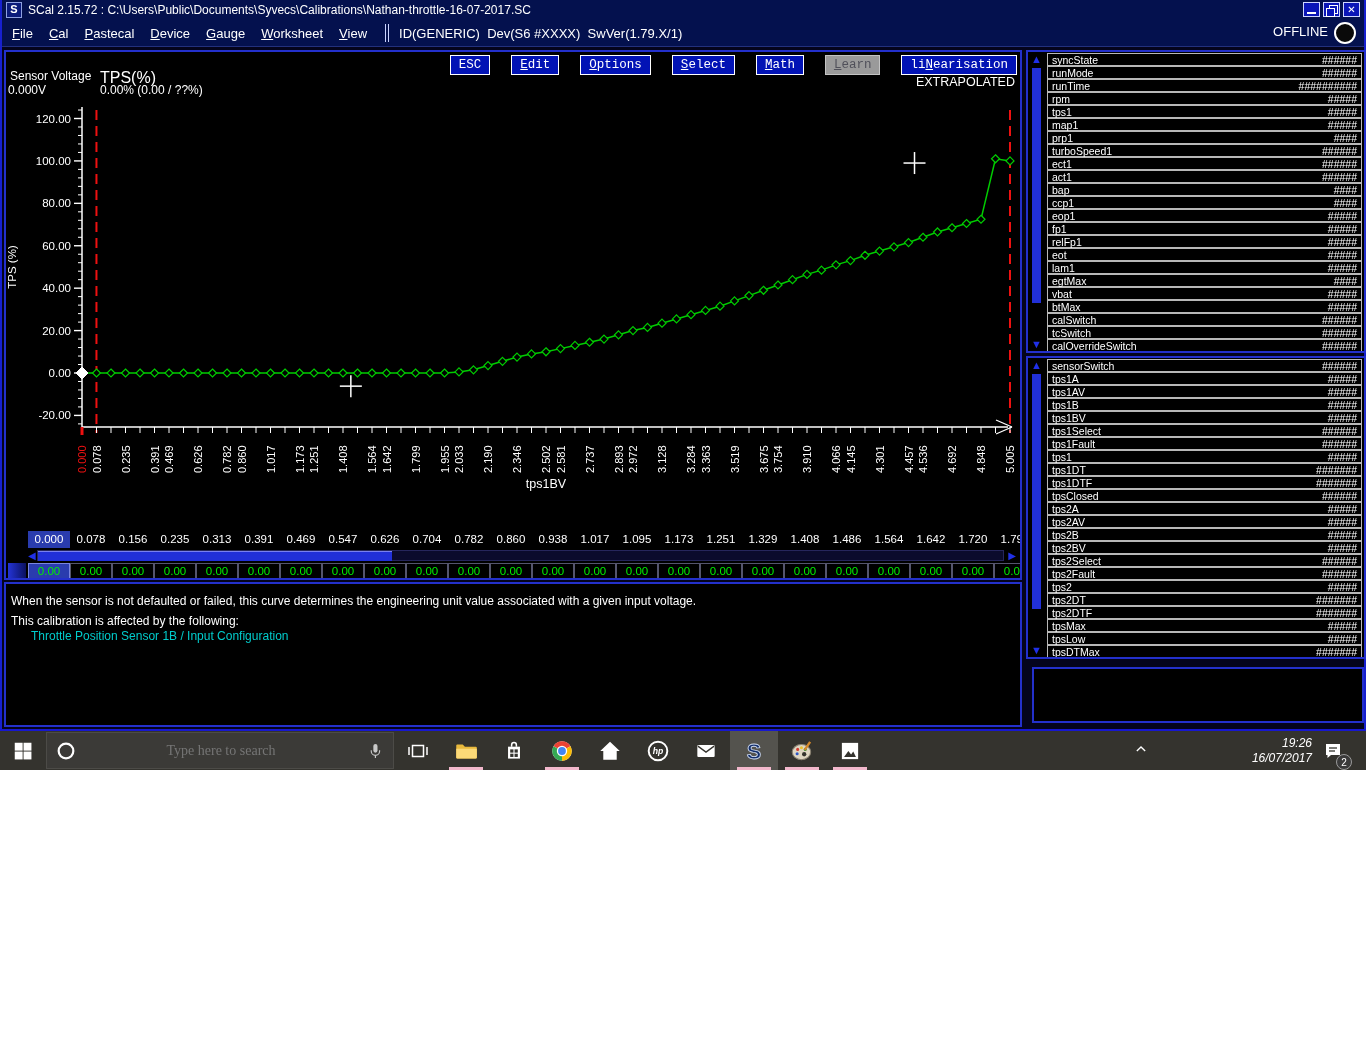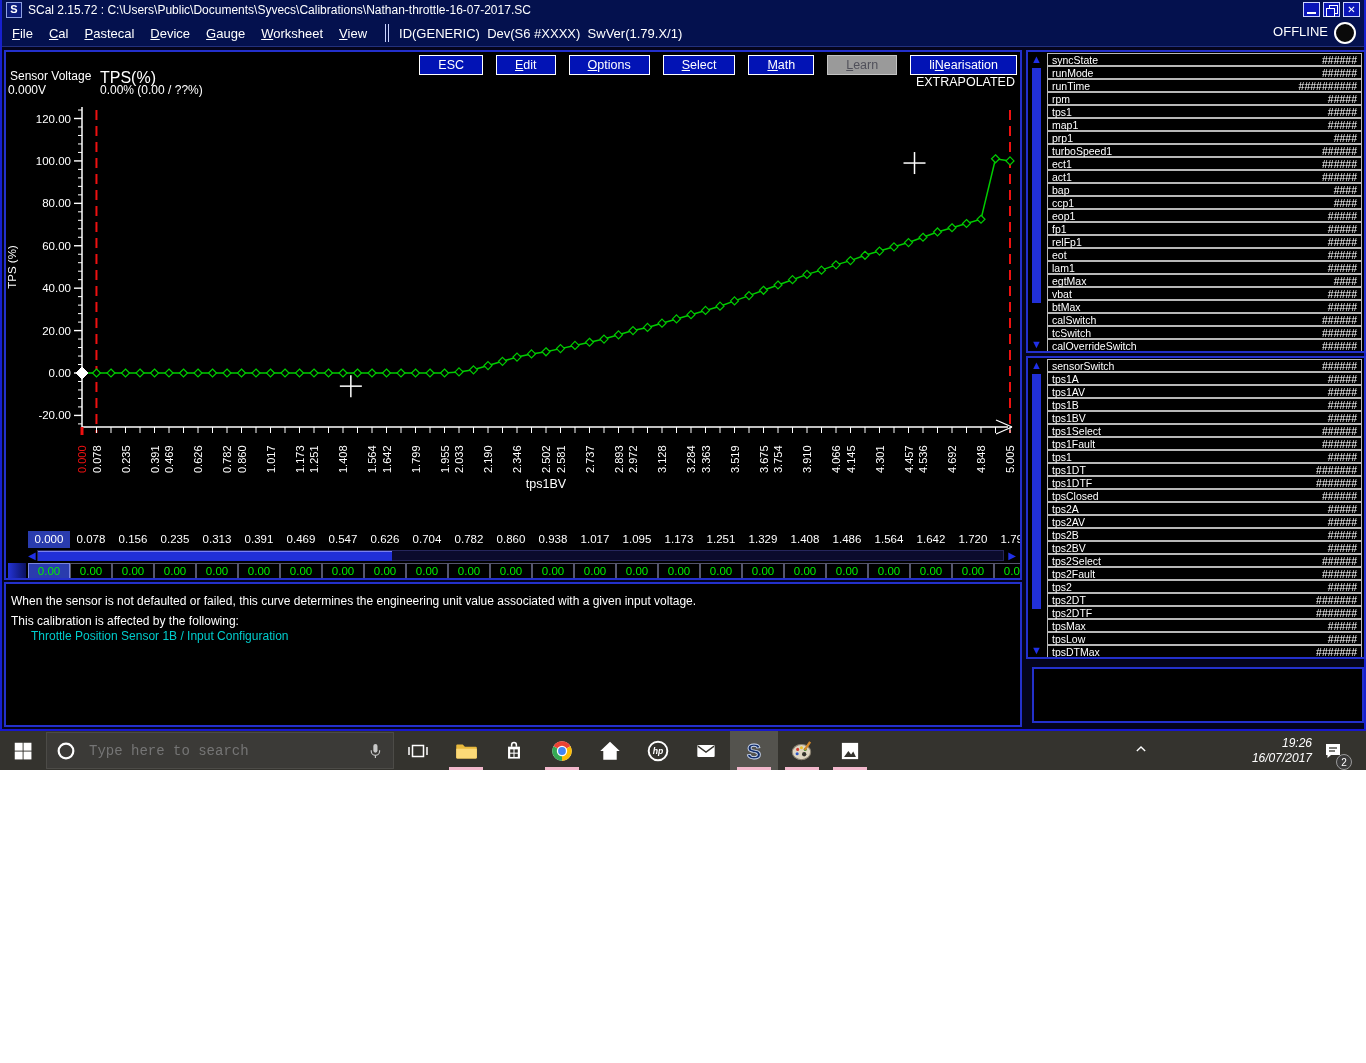--- a/index.html
+++ b/index.html
@@ -39,8 +39,8 @@
   .ro-val1{position:absolute;left:2px;top:31px;color:#fff;font-size:12px;}
   .ro-val2{position:absolute;left:94px;top:31px;color:#fff;font-size:12px;}
   .toolbar{position:absolute;right:3px;top:3px;display:flex;gap:13px;}
-  .tbtn{background:#0213b5;border:1px solid #fff;color:#fff;font-size:12.5px;padding:2px 18px;
-        font-family:Liberation Sans, sans-serif;cursor:default;}
+  .tbtn{background:#0213b5;border:1px solid #fff;color:#fff;font-size:12.5px;padding:2px 8px;
+        font-family:Liberation Mono, monospace;cursor:default;margin-left:8px;}
   .tbtn.disabled{background:#9a9a9a;color:#50505a;border-color:#c4c4c4;}
   .extrap{position:absolute;right:5px;top:23px;color:#fff;font-size:12.5px;}
   

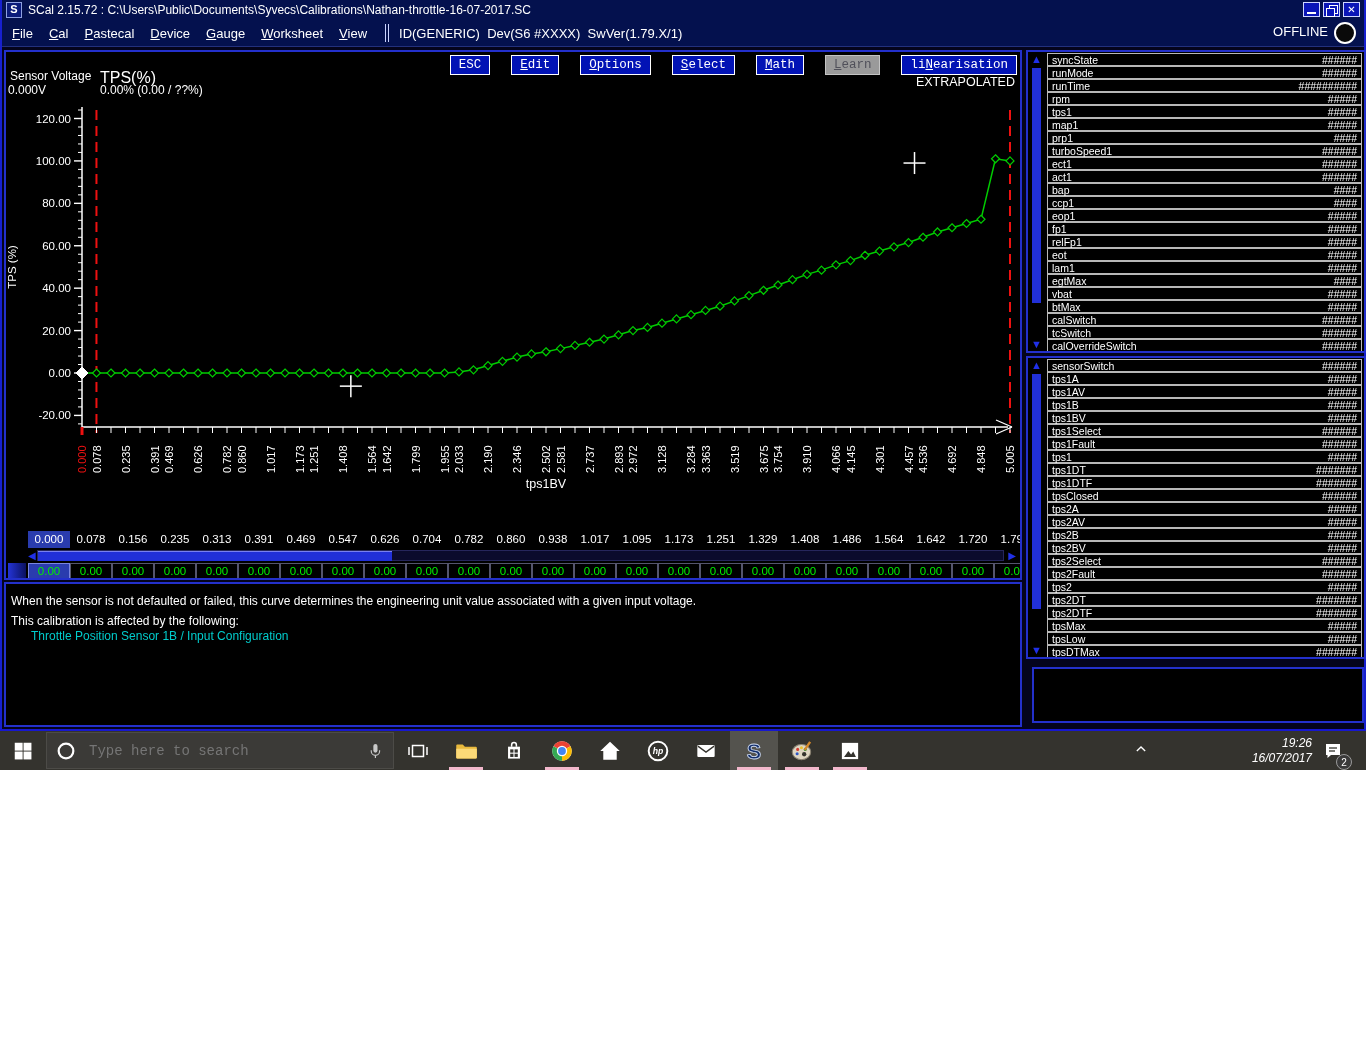--- a/index.html
+++ b/index.html
@@ -77,7 +77,7 @@
   .tb-search{width:348px;height:37px;background:#3b3a37;border:1px solid #4c4b47;box-sizing:border-box;
              display:flex;align-items:center;gap:10px;padding:0 8px;}
   .tb-search input{background:transparent;border:none;outline:none;color:#c9c9c9;font-size:14px;
-                   font-family:Liberation Mono, monospace;flex:1;}
+                   font-family:Liberation Serif, serif;flex:1;text-align:center;}
   .tb-ico{width:48px;height:39px;display:flex;align-items:center;justify-content:center;position:relative;}
   .tb-ico.active{background:#54534e;}
   .tb-ico .runline{position:absolute;left:7px;right:7px;bottom:0;height:3px;background:#f2b8cc;}

